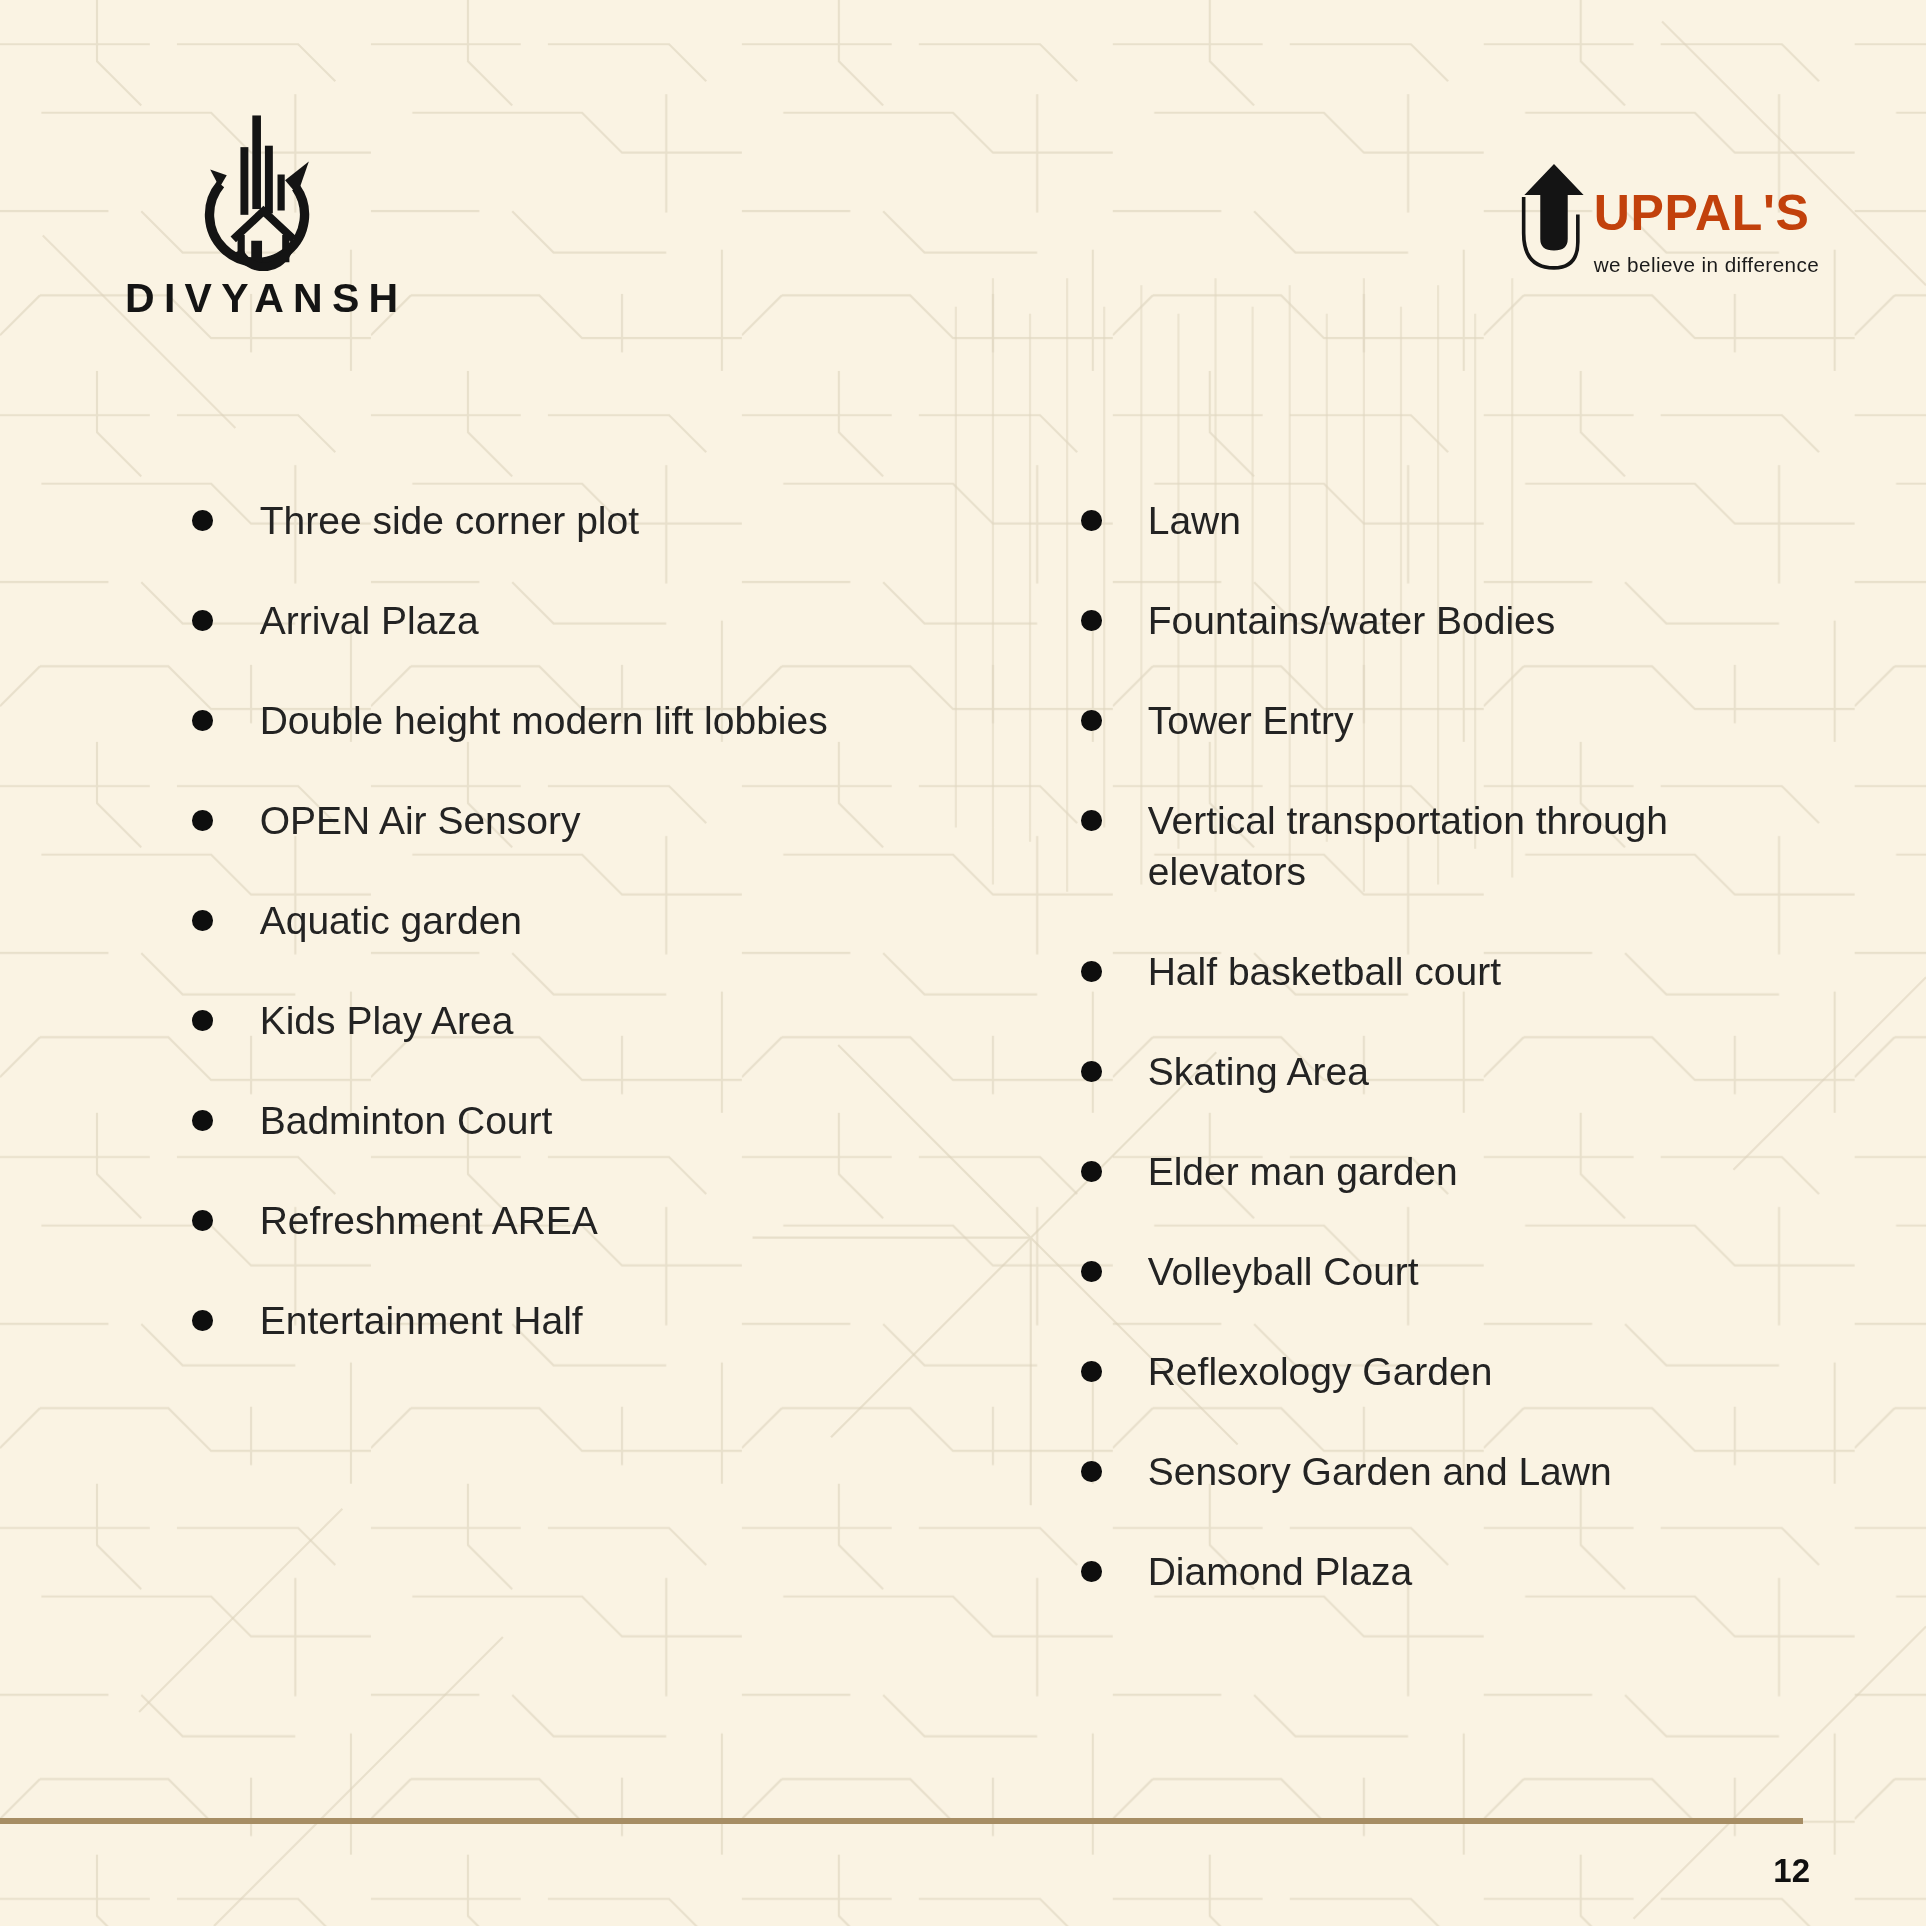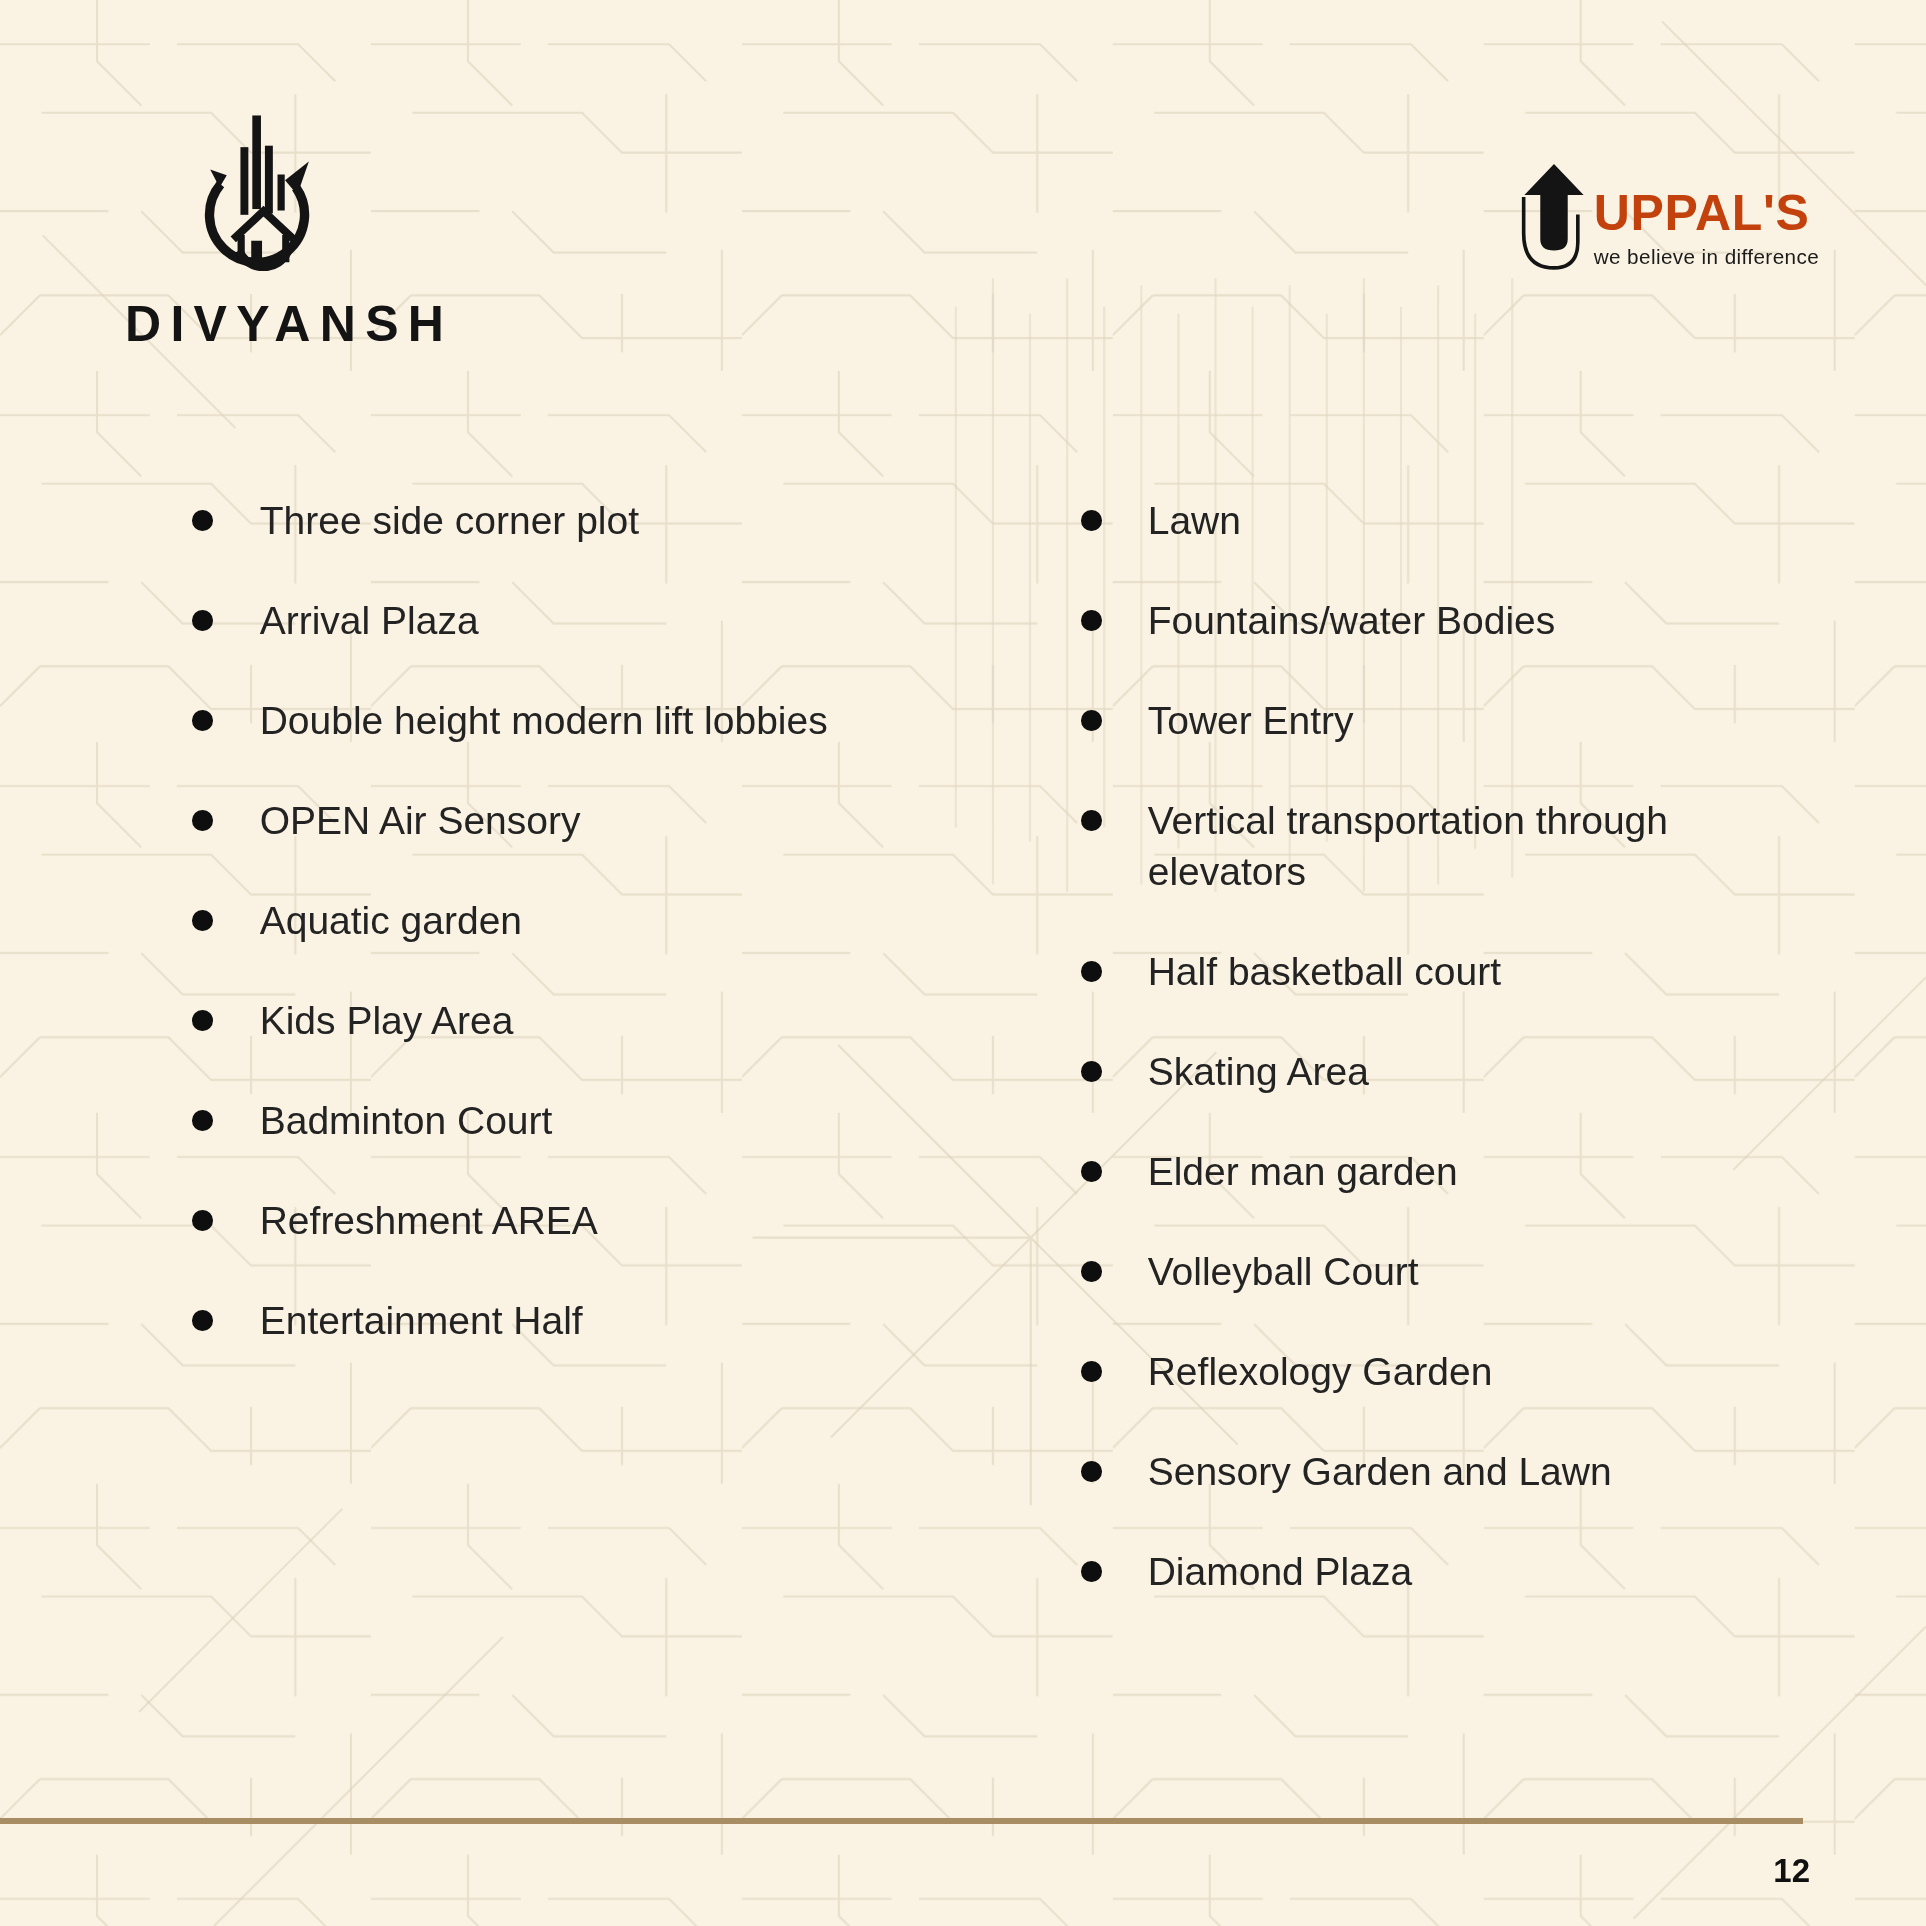--- a/index.html
+++ b/index.html
@@ -23,7 +23,7 @@
   .uppals-icon{width:68px;height:117px;flex:0 0 auto;}
   .uppals-text{padding-top:27px;margin-left:5.7px;}
   .uppals-name{font-size:50px;font-weight:800;letter-spacing:0.7px;line-height:1;color:#c2410c;white-space:nowrap;}
-  .uppals-tagline{margin-top:7px;font-size:20.7px;letter-spacing:0.4px;text-align:right;color:#1b1b1b;}
+  .uppals-tagline{margin-top:15px;font-size:20.7px;letter-spacing:0.4px;text-align:right;color:#1b1b1b;}
 
   
   .list{position:absolute;top:483px;margin:12px;padding:0;list-style:none;}

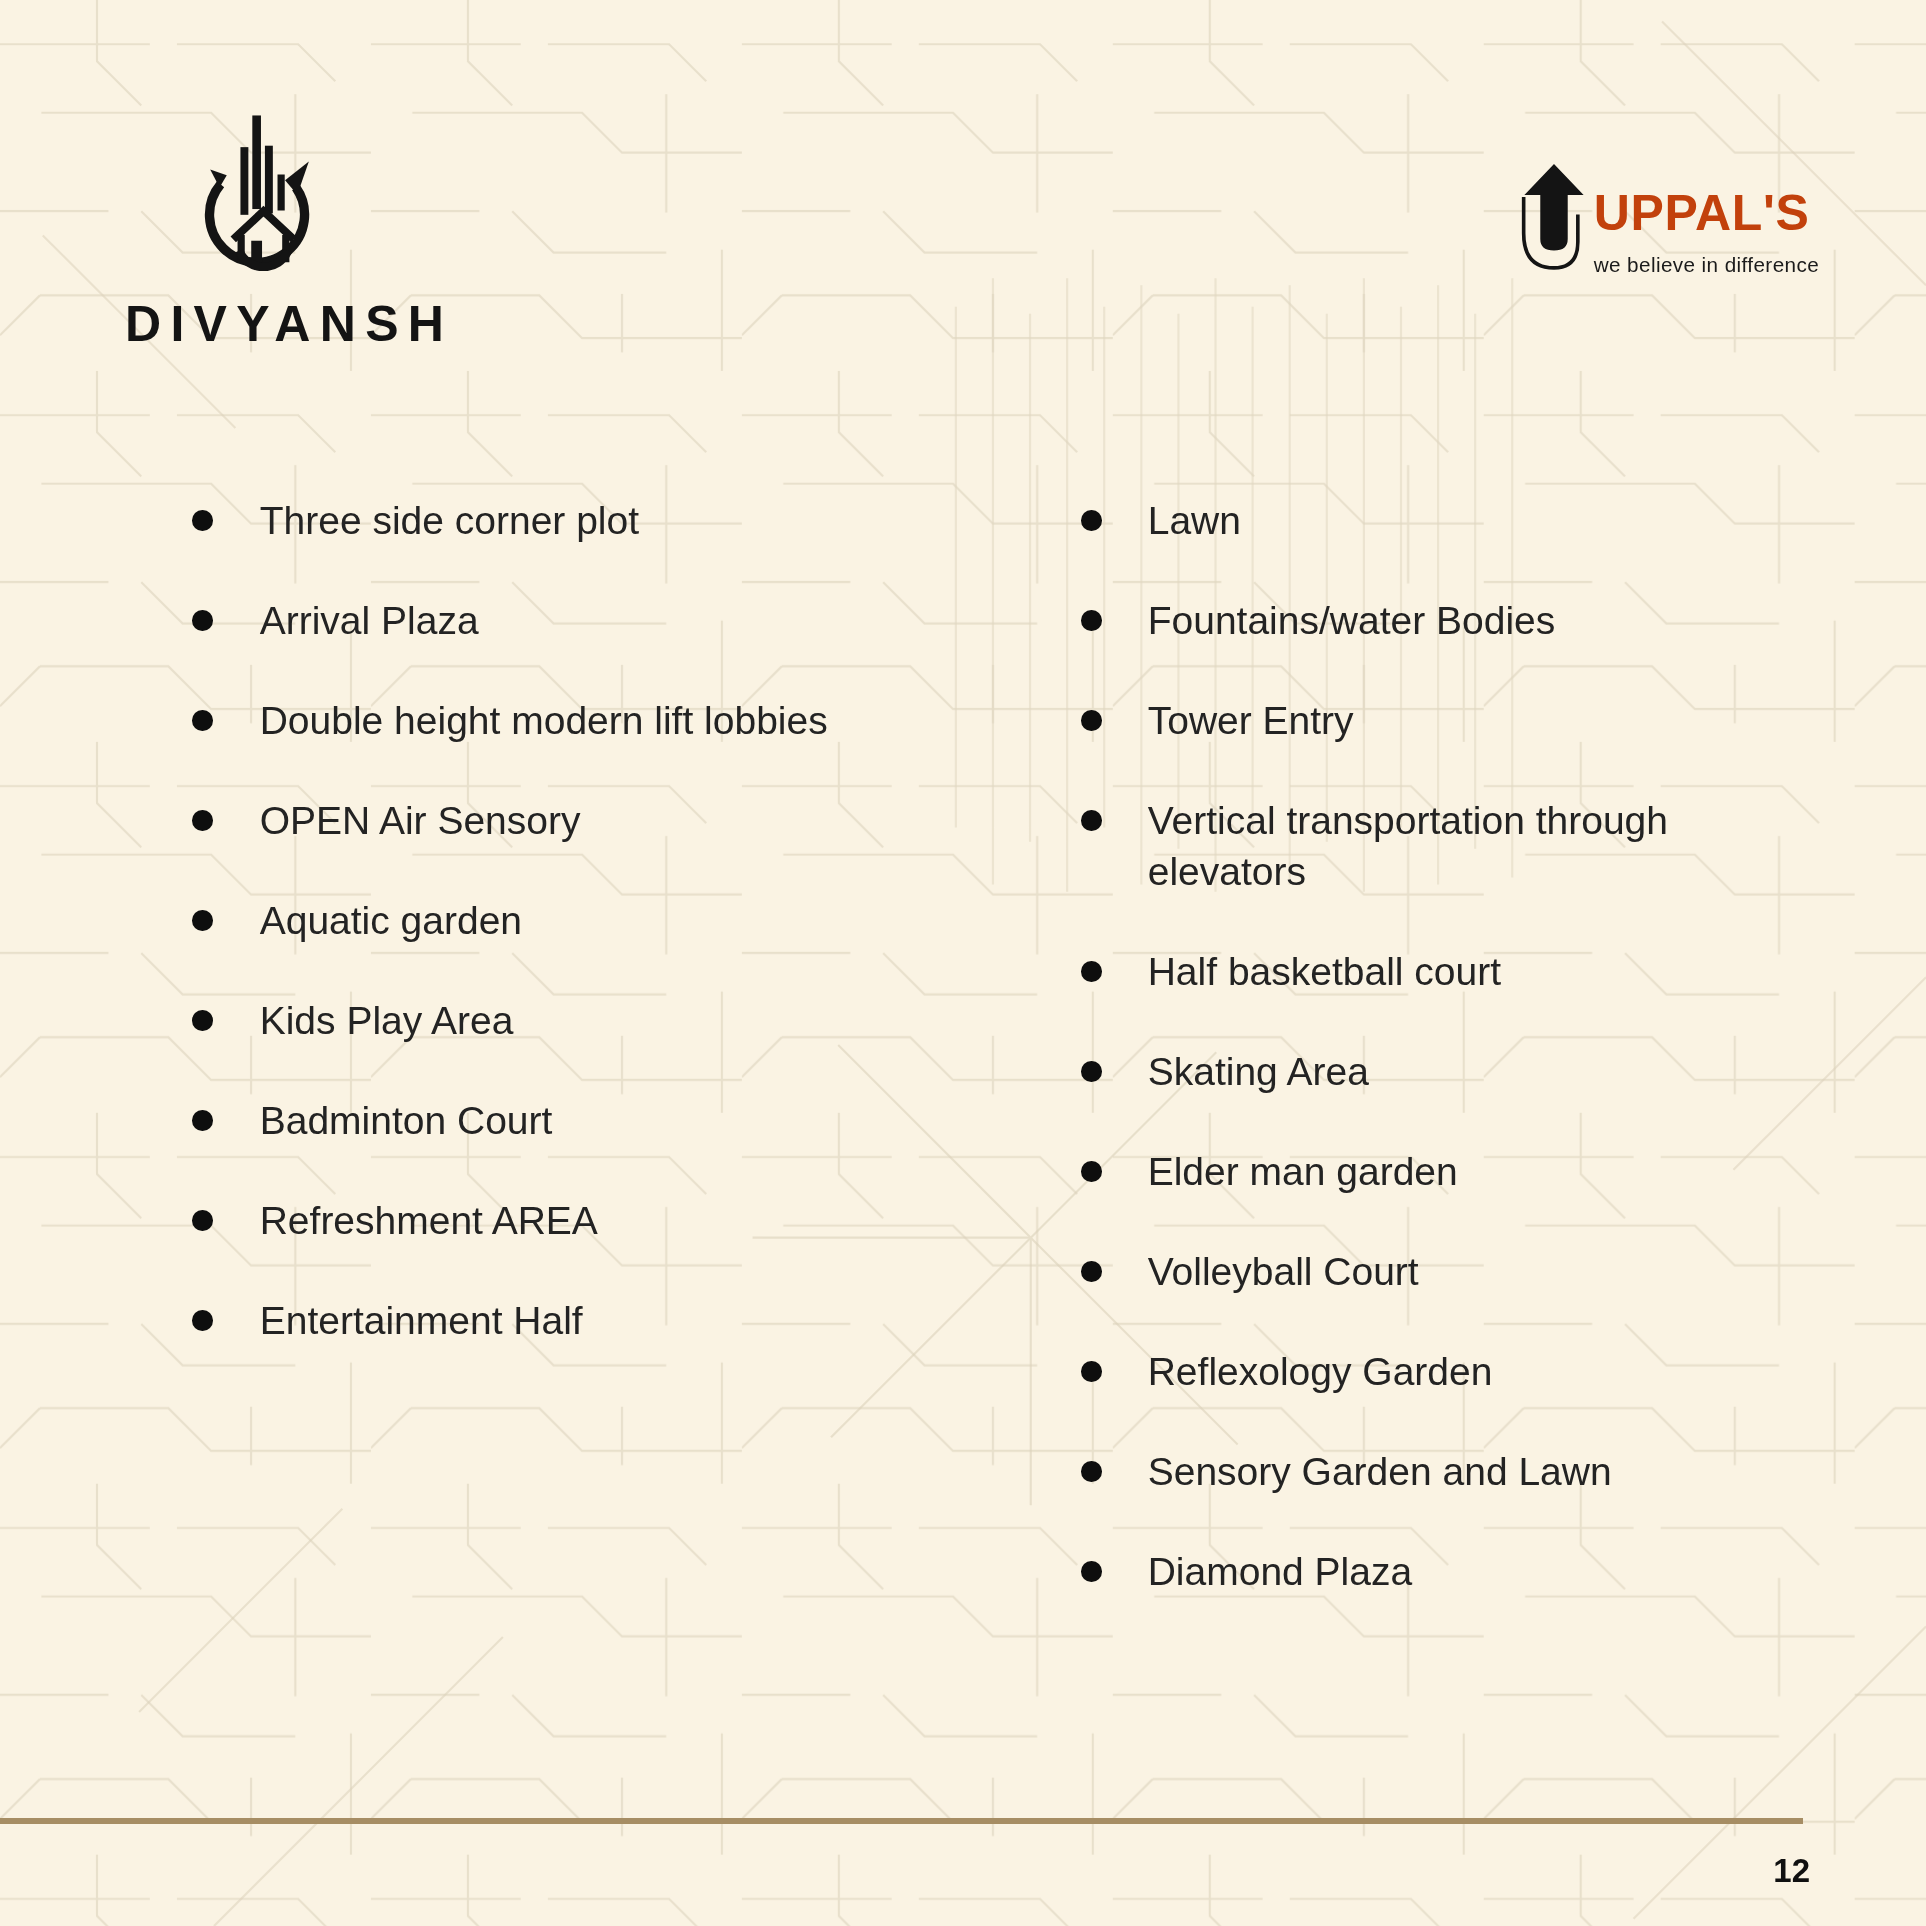--- a/index.html
+++ b/index.html
@@ -14,7 +14,7 @@
   .brand-left{position:absolute;left:120px;top:114px;width:274px;text-align:center;}
   .divyansh-icon{display:block;margin:0 auto;width:108px;height:157px;}
   .divyansh-name{
-    margin-top:24px;font-size:50px;font-weight:700;letter-spacing:9.3px;
+    margin-top:4px;font-size:41px;font-weight:700;letter-spacing:9.3px;
     color:#141414;white-space:nowrap;text-indent:5px;
   }
 

